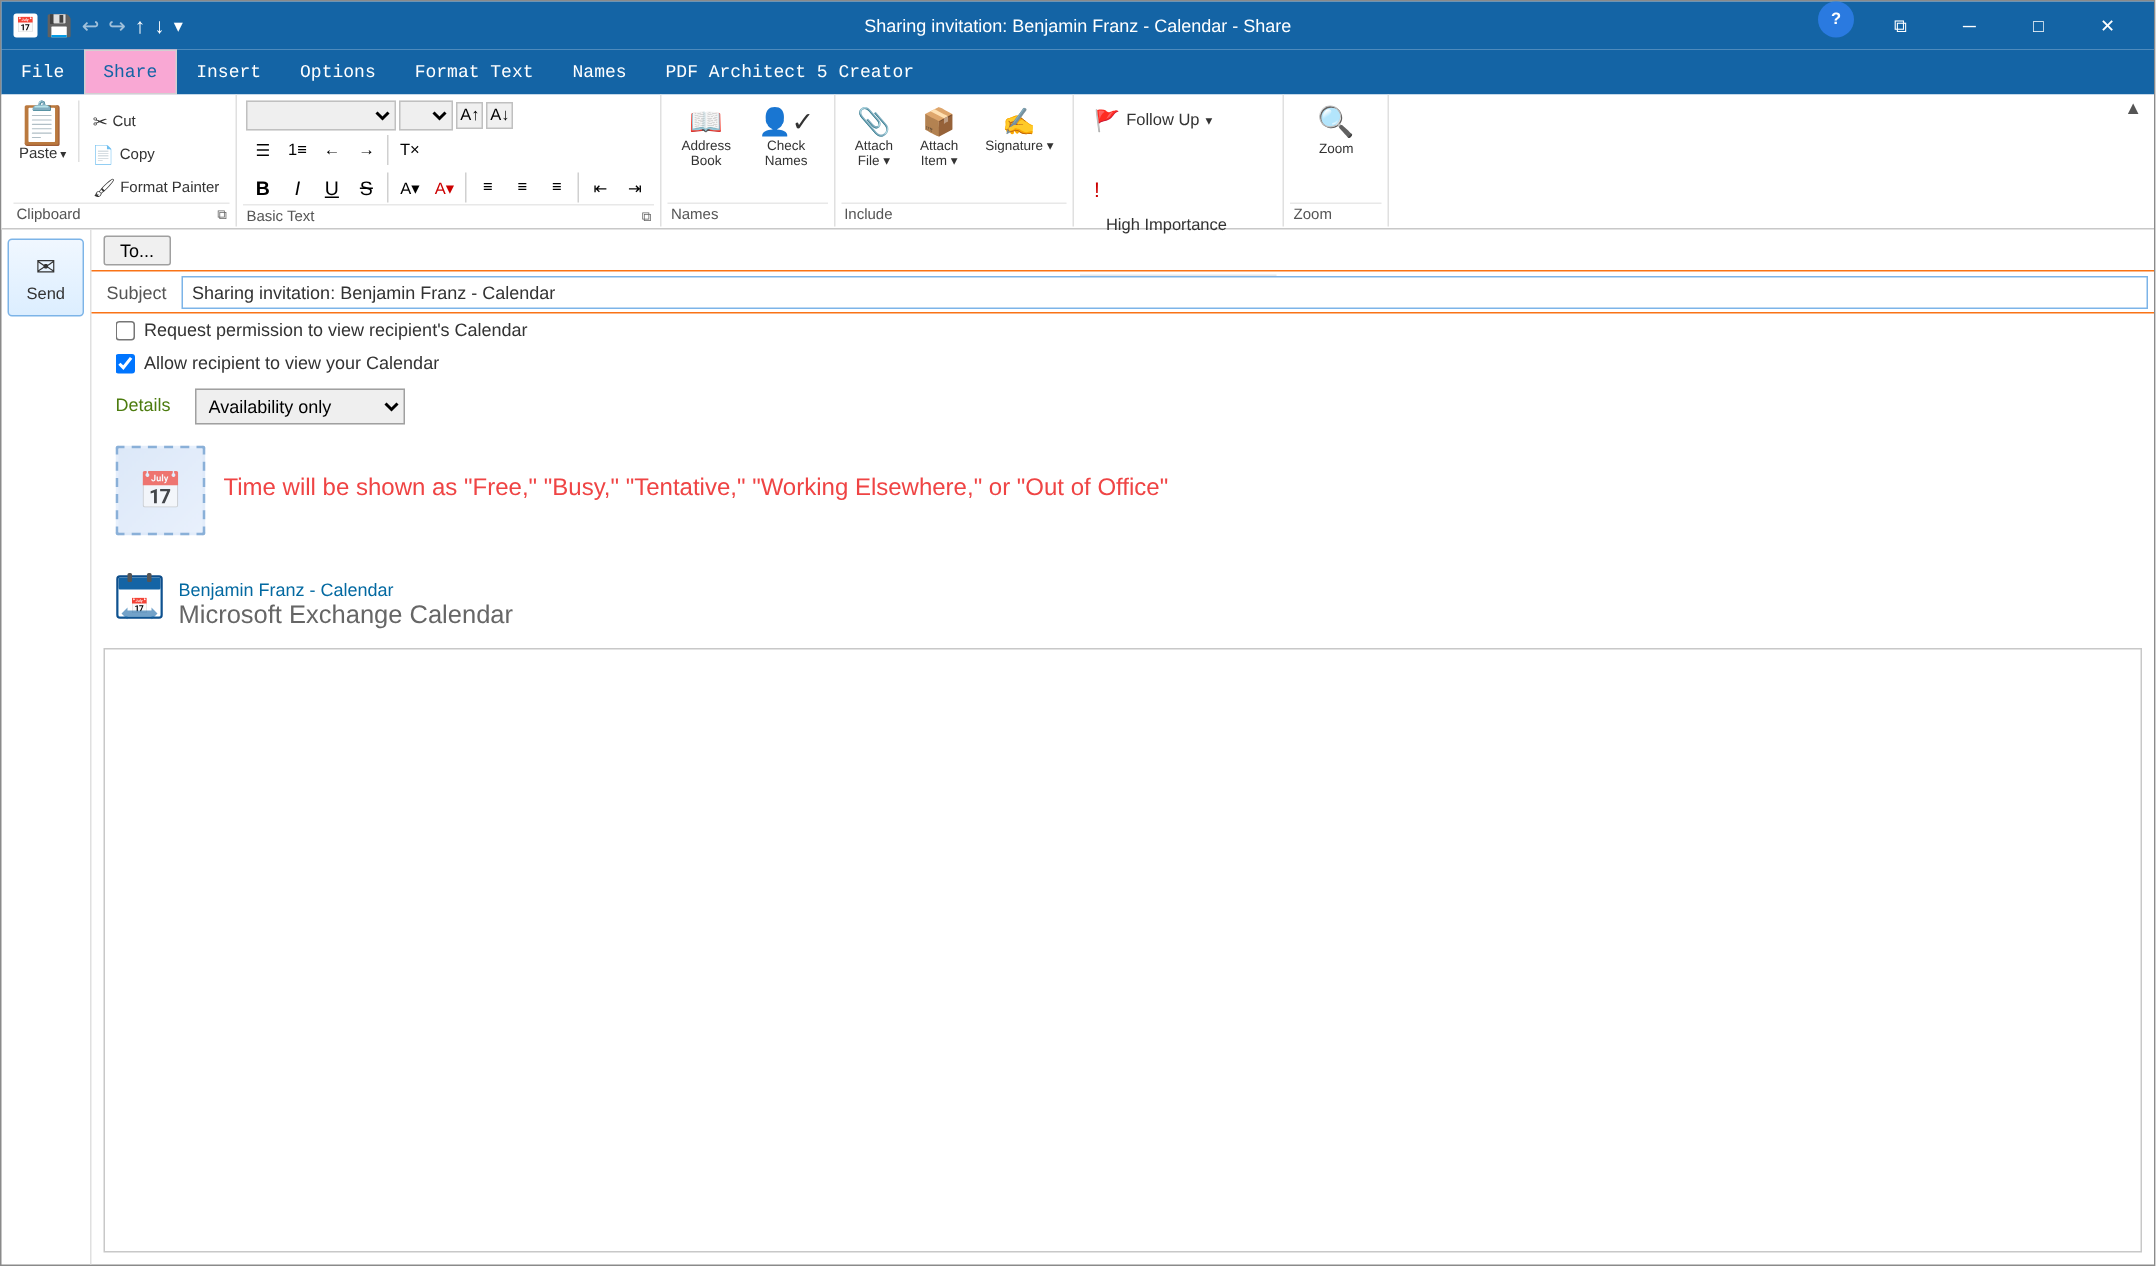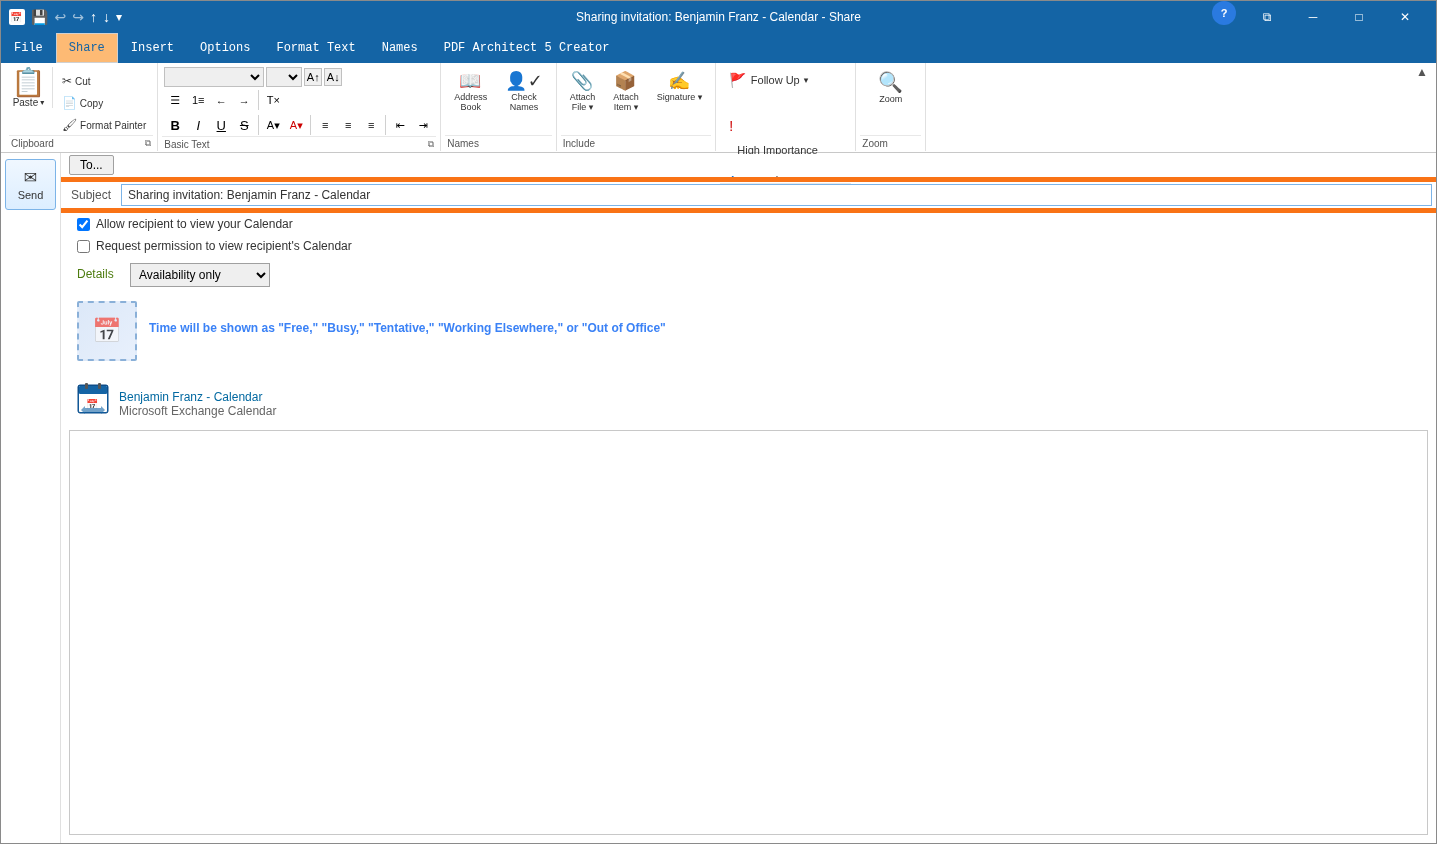--- a/index.html
+++ b/index.html
@@ -39,7 +39,7 @@
       font-family: Liberation Mono, monospace;
     }
     .menu-item.active {
-      background: #fdba74;
+      background: #f9a8d4;
       color: #1464a5;
       border-color: #d0d0d0;
       text-align: right;

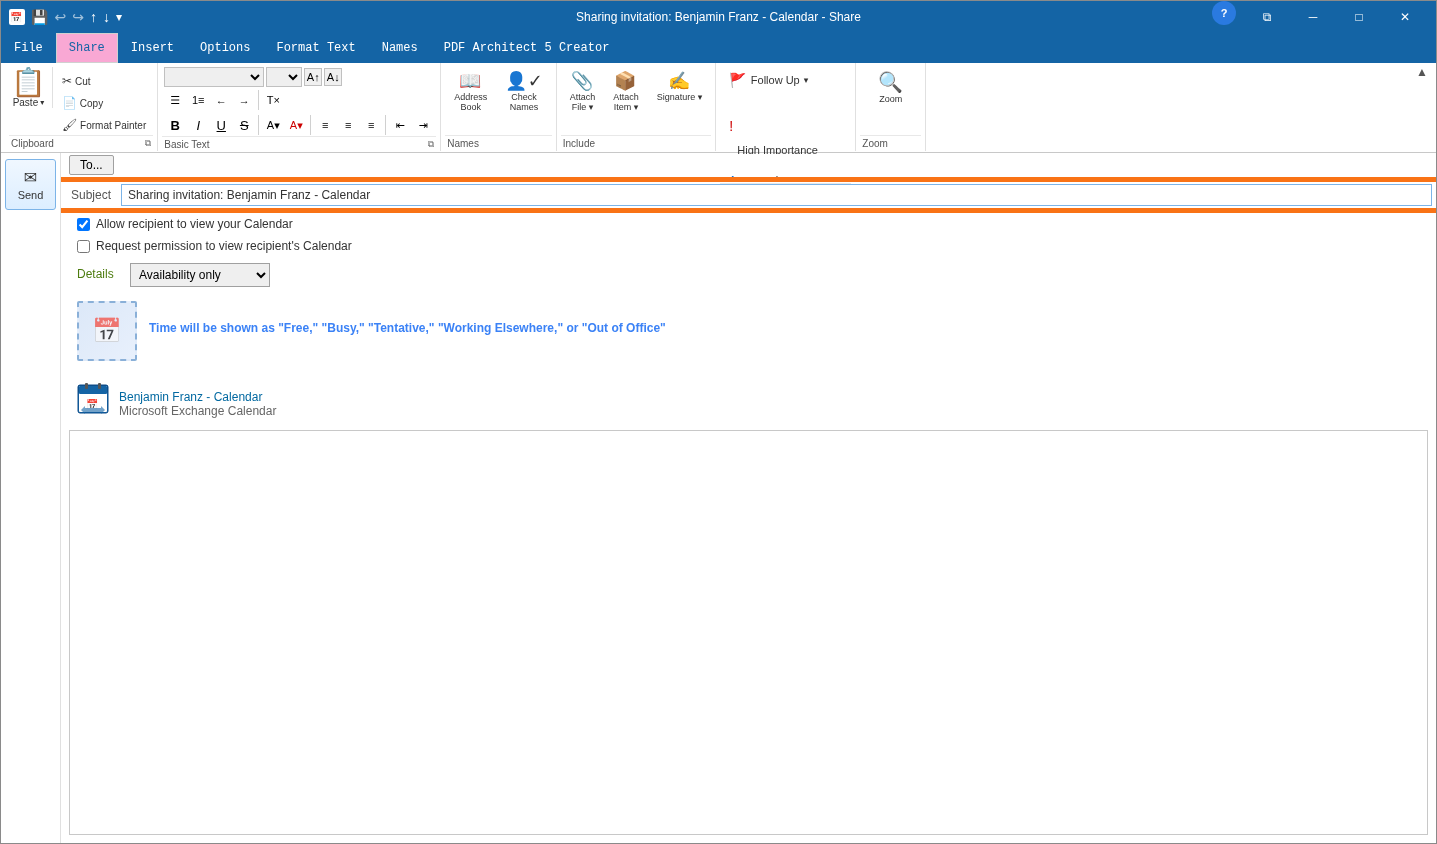--- a/index.html
+++ b/index.html
@@ -146,7 +146,7 @@
     .header-row {
       display: flex;
       align-items: center;
-      border-bottom: 5px solid #f97316;
+      border-bottom: 1px solid #f97316;
       min-height: 28px;
     }
     .header-label {

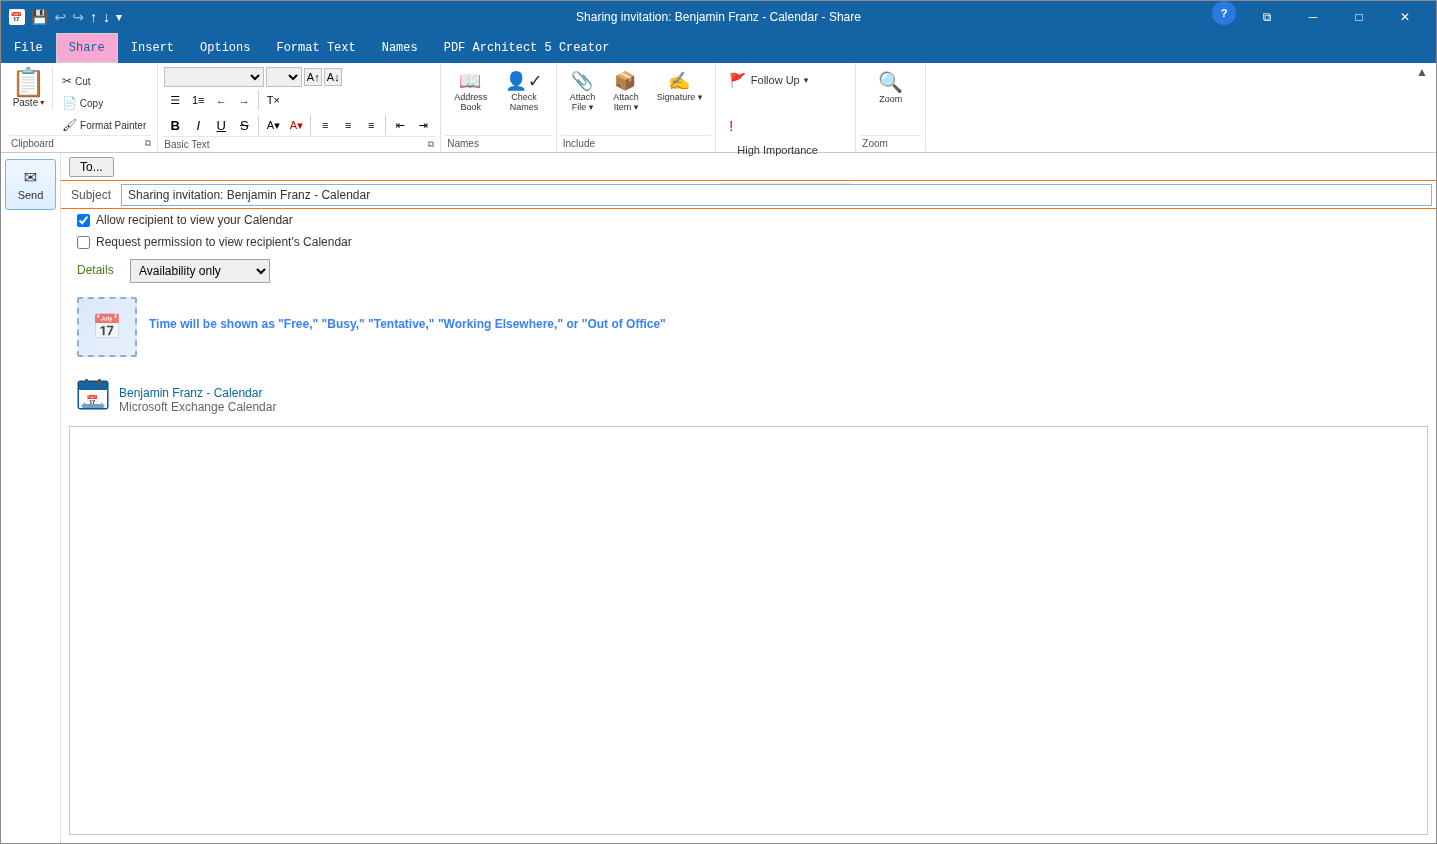--- a/index.html
+++ b/index.html
@@ -537,12 +537,12 @@
       </div>
 
       <div class="checkbox-row">
+        <input type="checkbox" id="reqperm" style="">
+        <label for="reqperm" class="checkbox-label">Request permission to view recipient's Calendar</label>
+      </div>
+      <div class="checkbox-row">
         <input type="checkbox" id="allowview" checked="" style="">
         <label for="allowview" class="checkbox-label">Allow recipient to view your Calendar</label>
-      </div>
-      <div class="checkbox-row">
-        <input type="checkbox" id="reqperm" style="">
-        <label for="reqperm" class="checkbox-label">Request permission to view recipient's Calendar</label>
       </div>
 
       <div class="details-row">

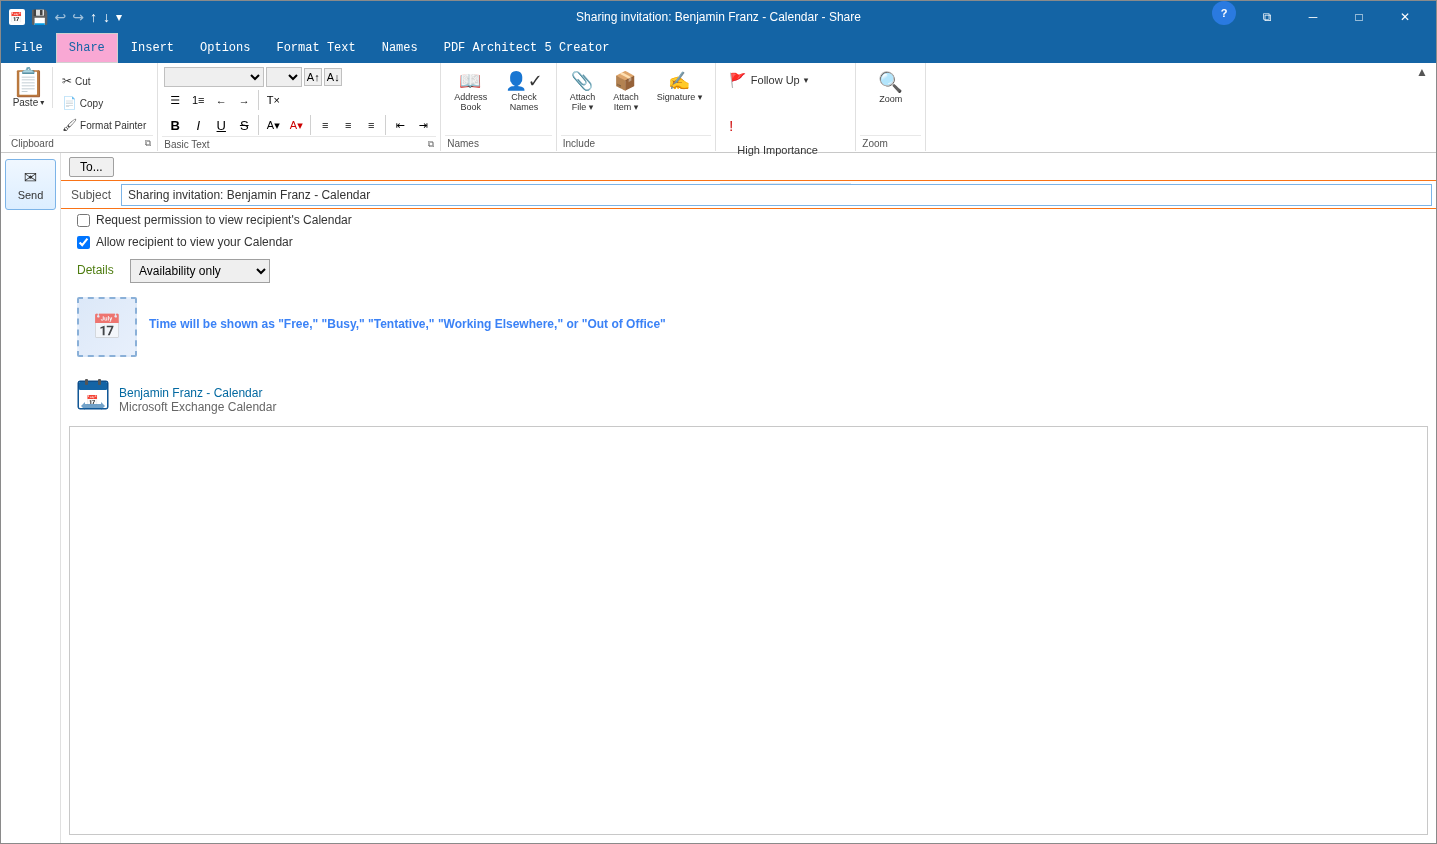--- a/index.html
+++ b/index.html
@@ -237,10 +237,9 @@
       border-radius: 2px;
     }
     .cal-description {
-      font-size: 12px;
-      color: #3b82f6;
+      font-size: 16px;
+      color: #ef4444;
       padding-top: 20px;
-      font-weight: bold;
     }
 
     .calendar-entry {

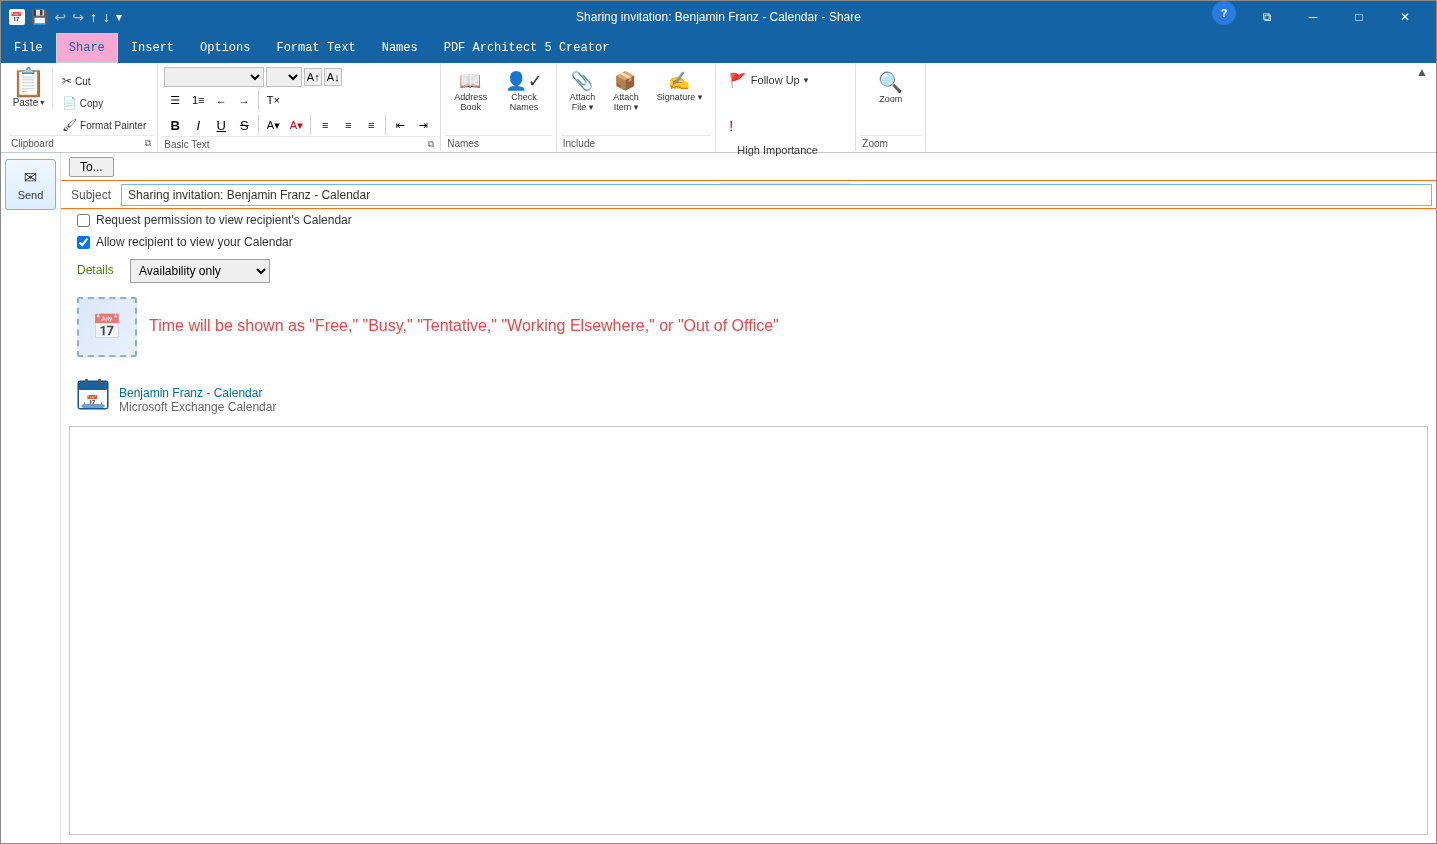--- a/index.html
+++ b/index.html
@@ -254,7 +254,7 @@
       position: relative;
     }
     .cal-name { font-size: 12px; font-weight: 400; color: #0369a1; margin-top: 13px; }
-    .cal-sub { font-size: 12px; color: #666; }
+    .cal-sub { font-size: 17px; color: #666; }
 
     
     .email-body {

